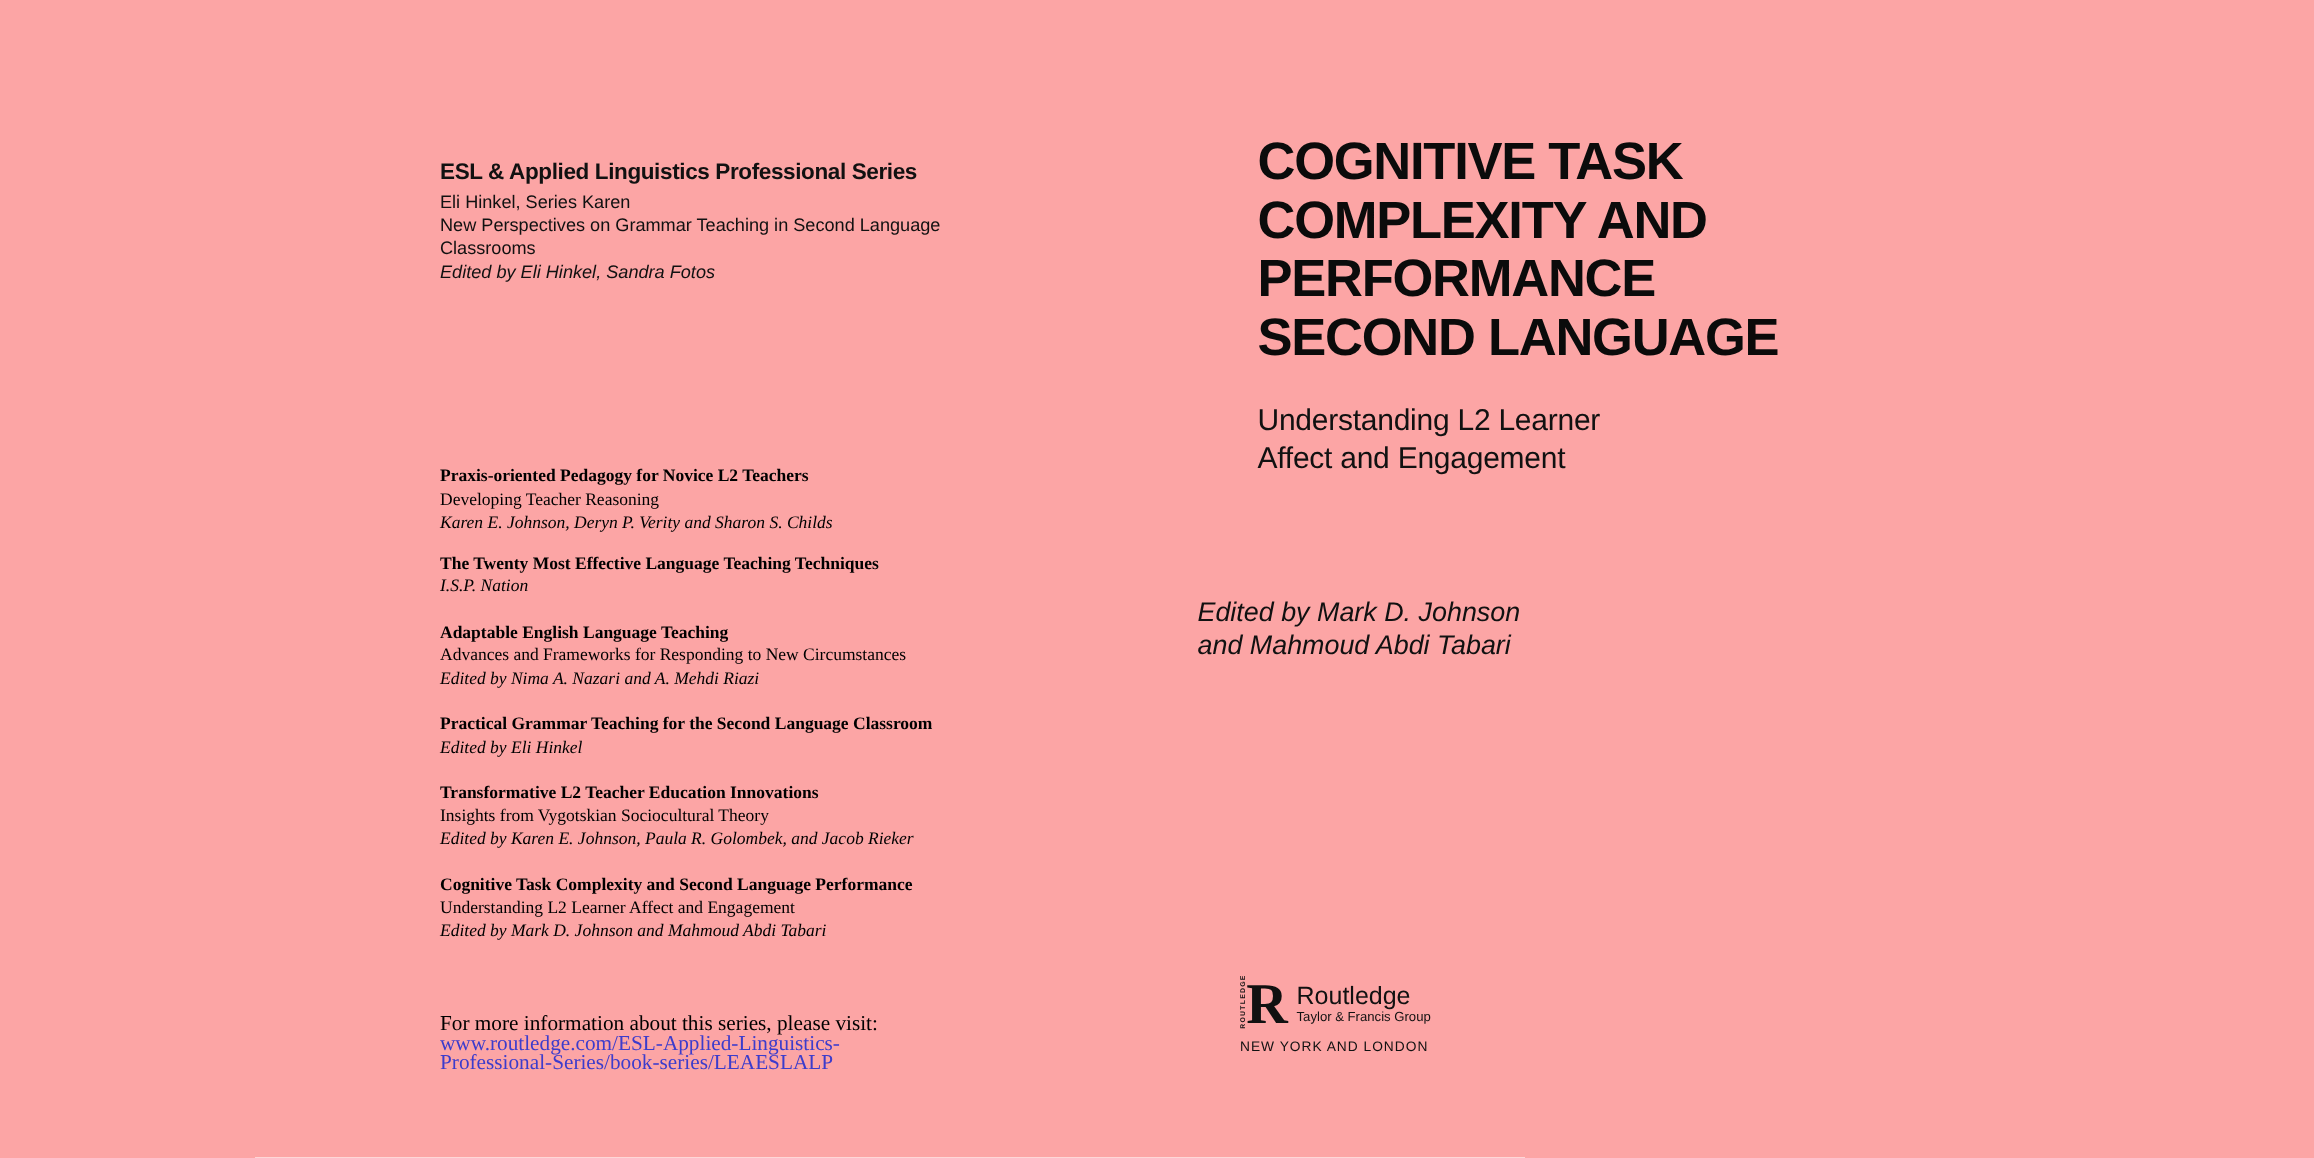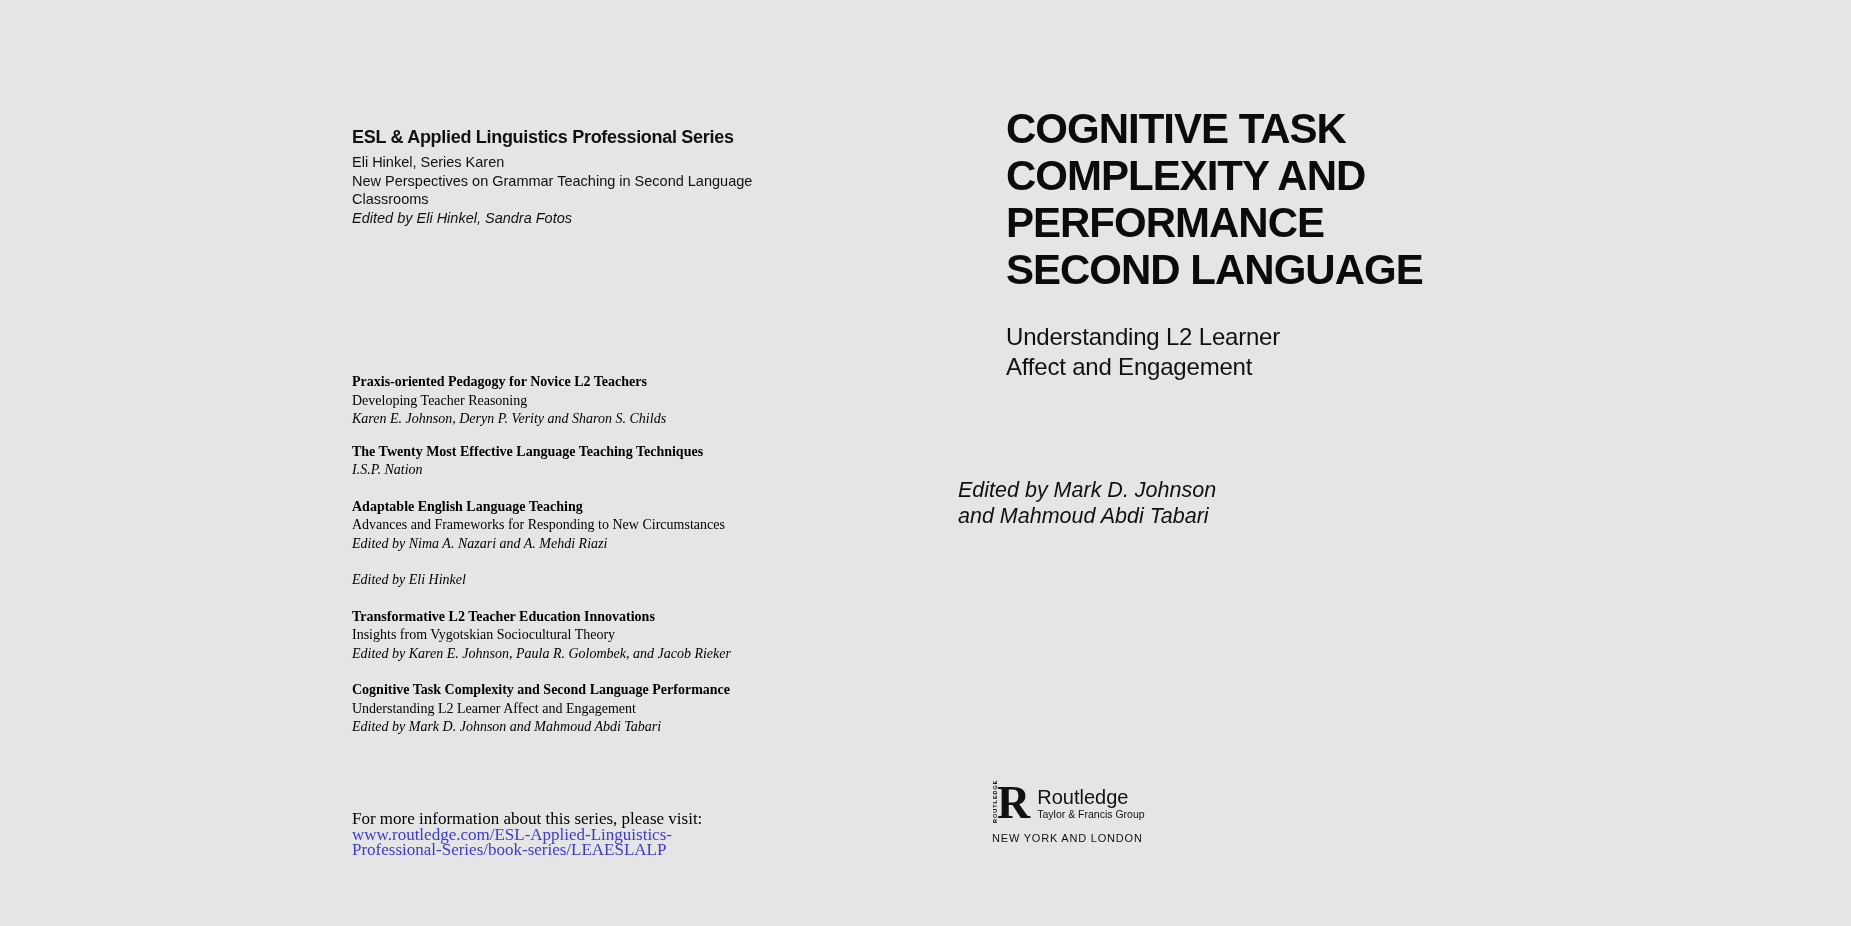--- a/index.html
+++ b/index.html
@@ -6,7 +6,7 @@
   .canvas{
     position:relative;
     width:1851px;height:926px;
-    background:#e5e5e5;
+    background:#fca5a5;
     color:#000000;
     overflow:hidden;
   }

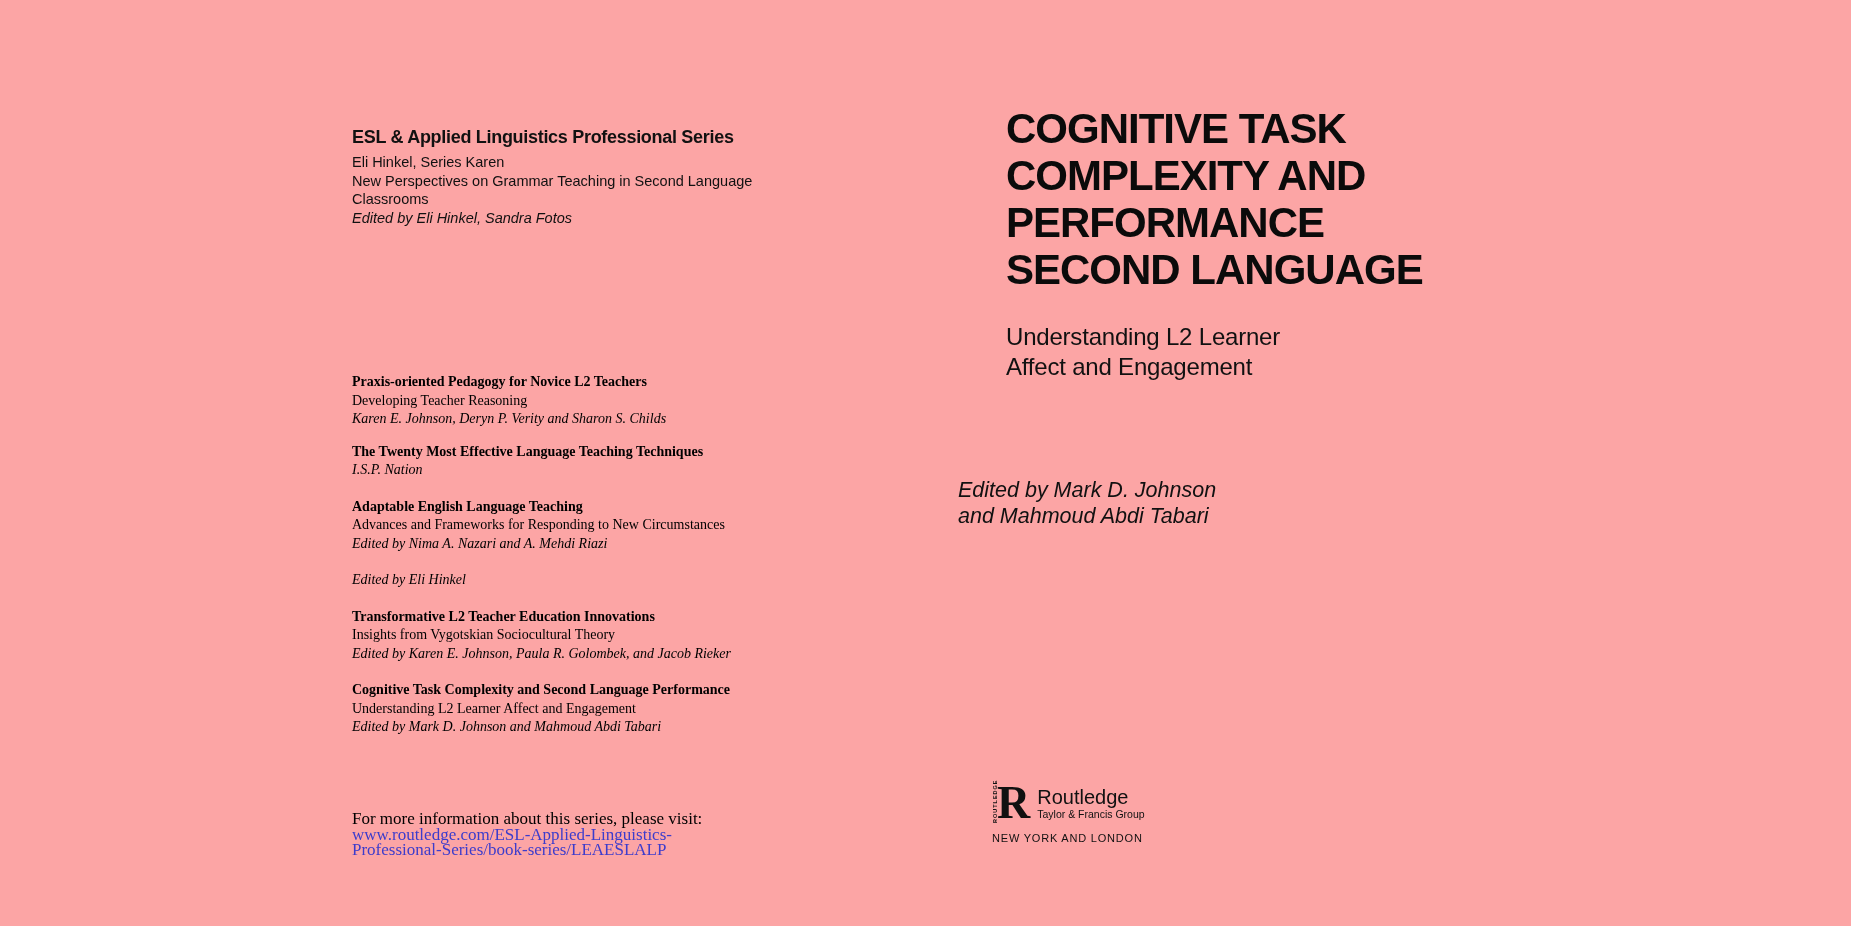--- a/index.html
+++ b/index.html
@@ -112,6 +112,7 @@
     </div>
 
     <div class="book">
+      <div class="bk-title">Practical Grammar Teaching for the Second Language Classroom</div>
       <div class="bk-auth">Edited by Eli Hinkel</div>
     </div>
 

